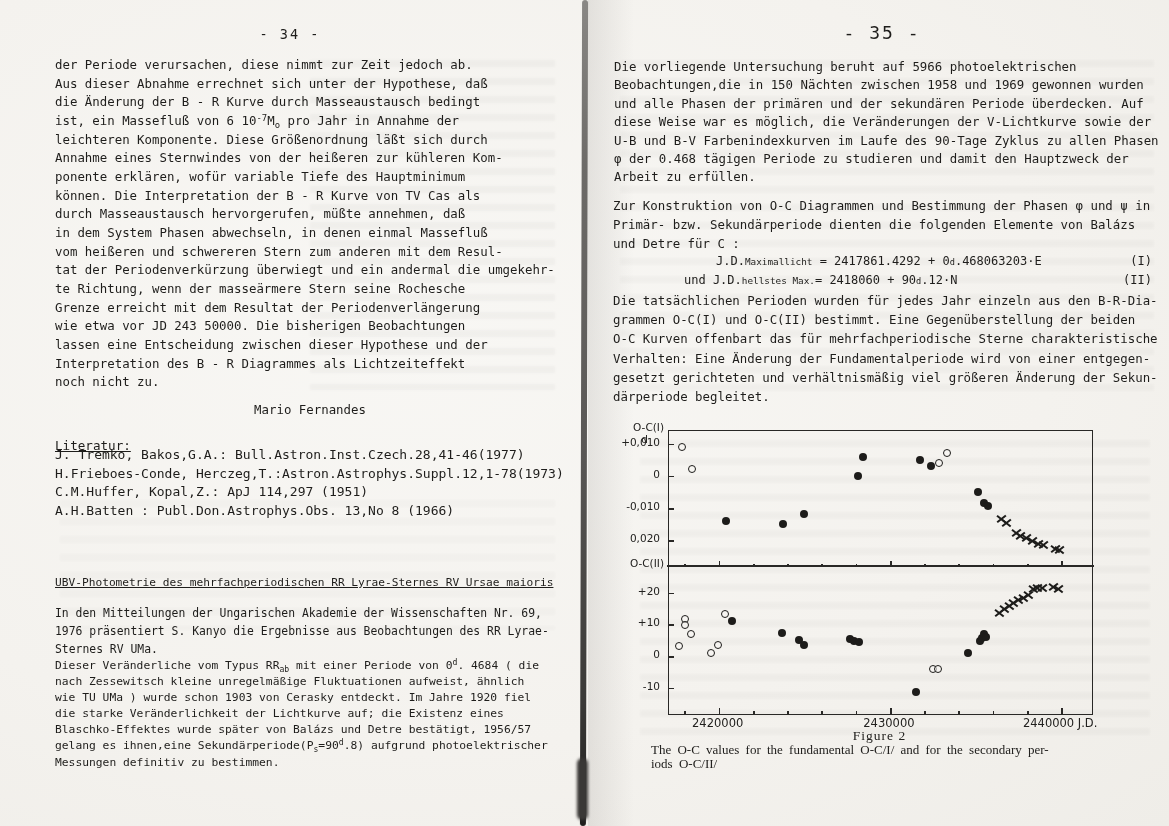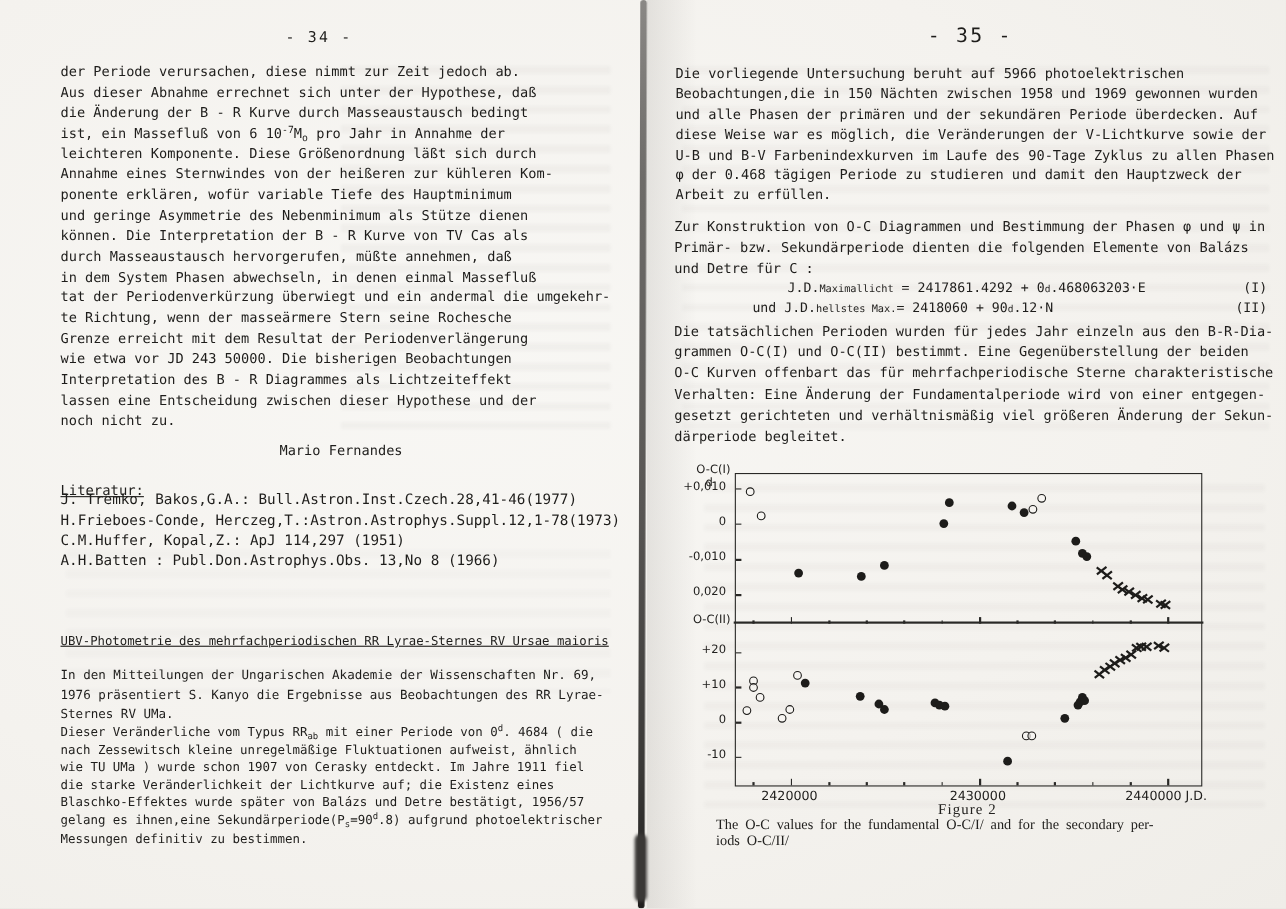--- a/index.html
+++ b/index.html
@@ -87,7 +87,6 @@
         <div class="line">leichteren Komponente. Diese Größenordnung läßt sich durch</div>
         <div class="line">Annahme eines Sternwindes von der heißeren zur kühleren Kom-</div>
         <div class="line">ponente erklären, wofür variable Tiefe des Hauptminimum</div>
-        <div class="line">und geringe Asymmetrie des Nebenminimum als Stütze dienen</div>
         <div class="line">können. Die Interpretation der B - R Kurve von TV Cas als</div>
         <div class="line">durch Masseaustausch hervorgerufen, müßte annehmen, daß</div>
         <div class="line">in dem System Phasen abwechseln, in denen einmal Massefluß</div>

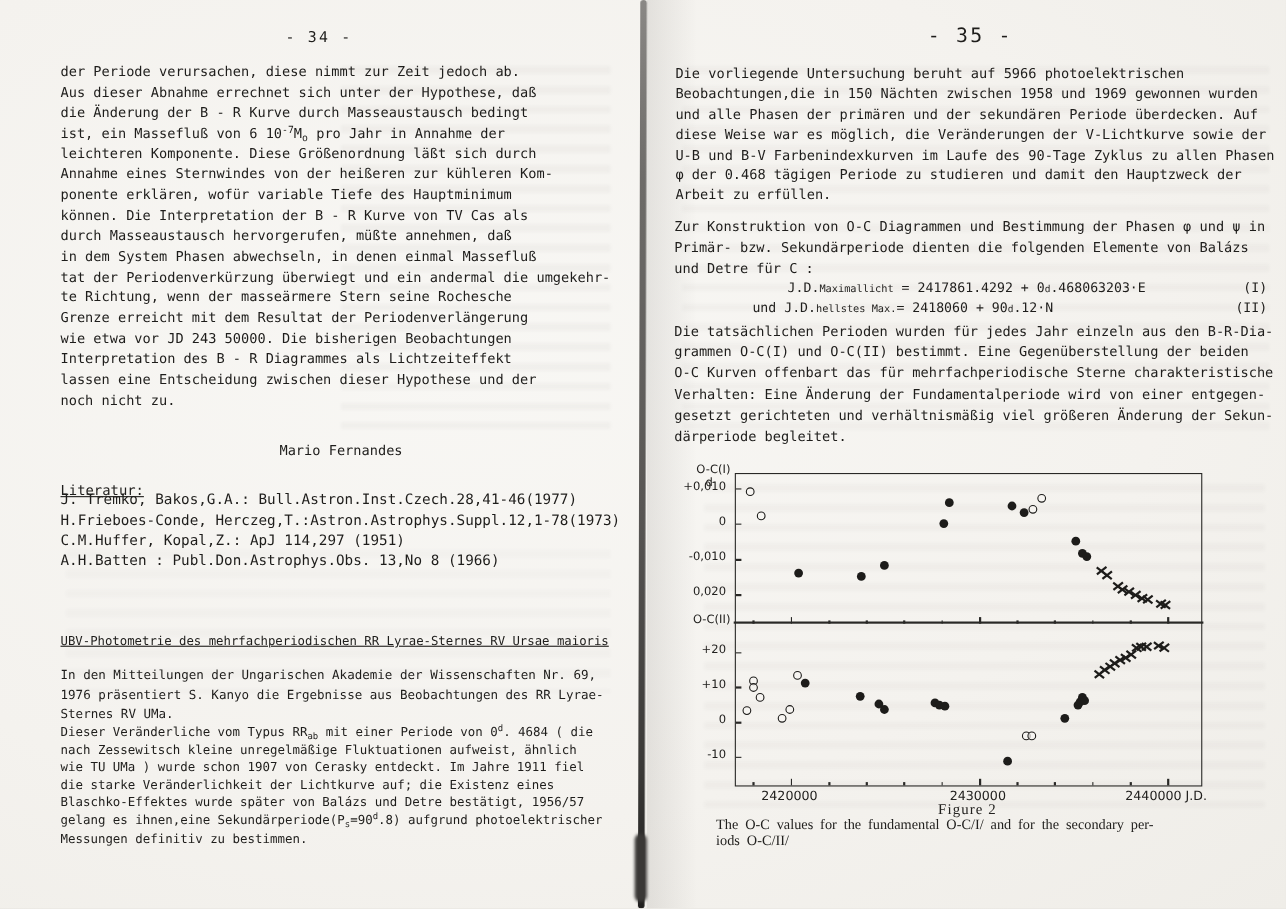--- a/index.html
+++ b/index.html
@@ -90,6 +90,7 @@
         <div class="line">können. Die Interpretation der B - R Kurve von TV Cas als</div>
         <div class="line">durch Masseaustausch hervorgerufen, müßte annehmen, daß</div>
         <div class="line">in dem System Phasen abwechseln, in denen einmal Massefluß</div>
+        <div class="line">vom heißeren und schwereren Stern zum anderen mit dem Resul-</div>
         <div class="line">tat der Periodenverkürzung überwiegt und ein andermal die umgekehr-</div>
         <div class="line">te Richtung, wenn der masseärmere Stern seine Rochesche</div>
         <div class="line">Grenze erreicht mit dem Resultat der Periodenverlängerung</div>

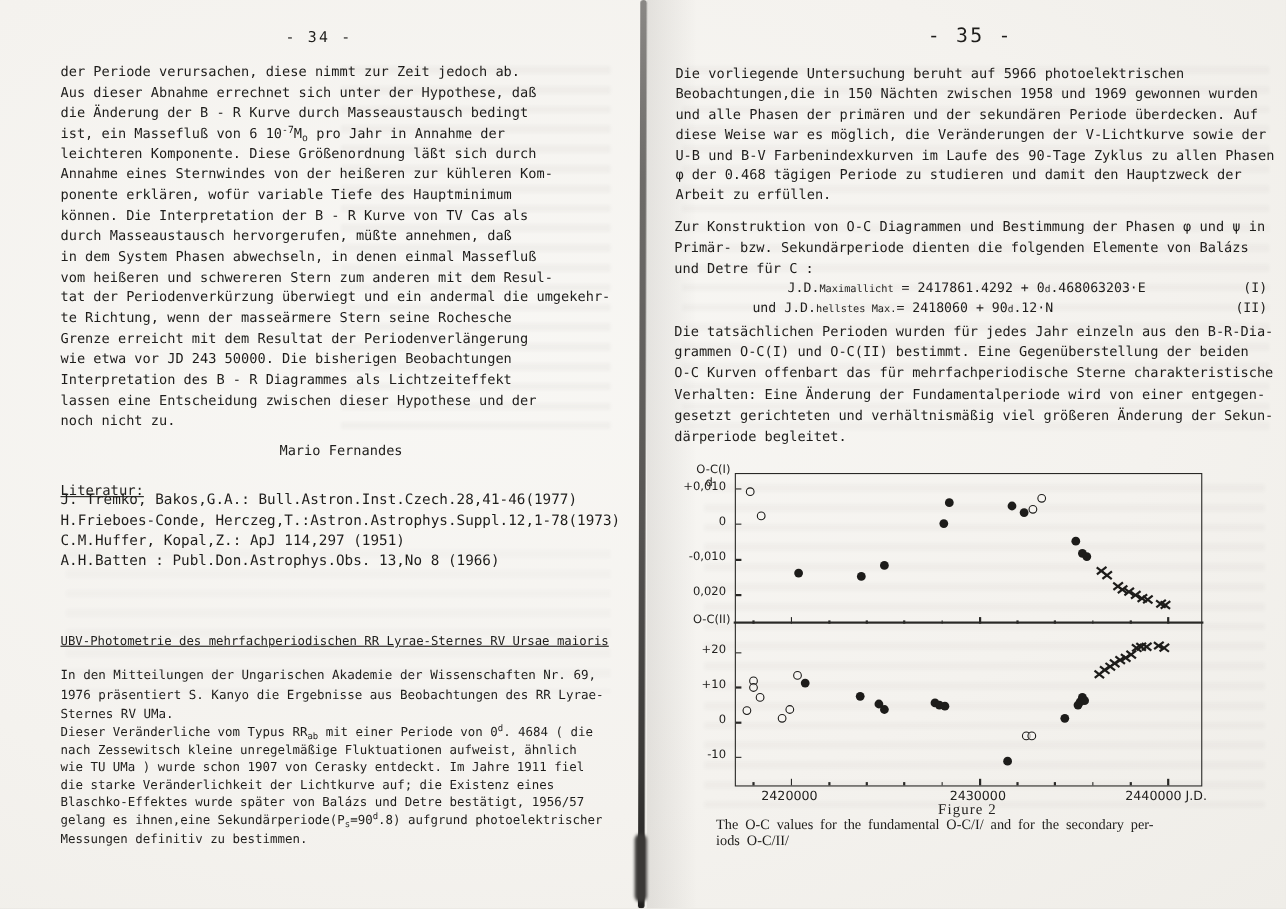--- a/index.html
+++ b/index.html
@@ -95,8 +95,8 @@
         <div class="line">te Richtung, wenn der masseärmere Stern seine Rochesche</div>
         <div class="line">Grenze erreicht mit dem Resultat der Periodenverlängerung</div>
         <div class="line">wie etwa vor JD 243 50000. Die bisherigen Beobachtungen</div>
+        <div class="line">lassen eine Entscheidung zwischen dieser Hypothese und der</div>
         <div class="line">Interpretation des B - R Diagrammes als Lichtzeiteffekt</div>
-        <div class="line">lassen eine Entscheidung zwischen dieser Hypothese und der</div>
         <div class="line">noch nicht zu.</div>
       </div>
     <div class="abs mono" id="l-sig">Mario Fernandes</div>

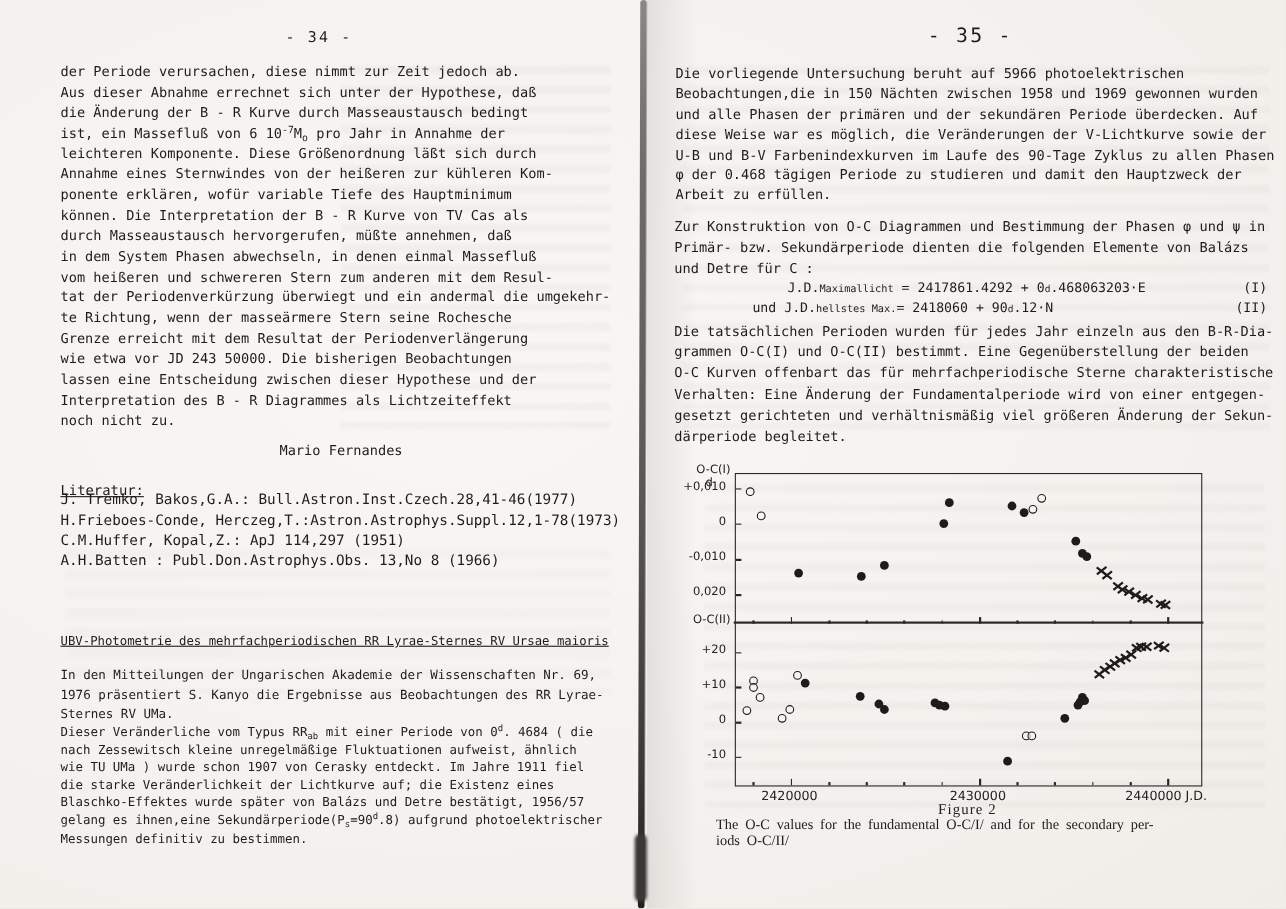--- a/index.html
+++ b/index.html
@@ -116,7 +116,7 @@
     <div class="abs mono" id="l-para3">
         <div class="line"><span>Dieser Veränderliche vom Typus RR</span><sub>ab</sub><span> mit einer Periode von 0</span><sup>d</sup><span>. 4684 ( die</span></div>
         <div class="line">nach Zessewitsch kleine unregelmäßige Fluktuationen aufweist, ähnlich</div>
-        <div class="line">wie TU UMa ) wurde schon 1907 von Cerasky entdeckt. Im Jahre 1911 fiel</div>
+        <div class="line">wie TU UMa ) wurde schon 1903 von Cerasky entdeckt. Im Jahre 1920 fiel</div>
         <div class="line">die starke Veränderlichkeit der Lichtkurve auf; die Existenz eines</div>
         <div class="line">Blaschko-Effektes wurde später von Balázs und Detre bestätigt, 1956/57</div>
         <div class="line"><span>gelang es ihnen,eine Sekundärperiode(P</span><sub>s</sub><span>=90</span><sup>d</sup><span>.8) aufgrund photoelektrischer</span></div>

